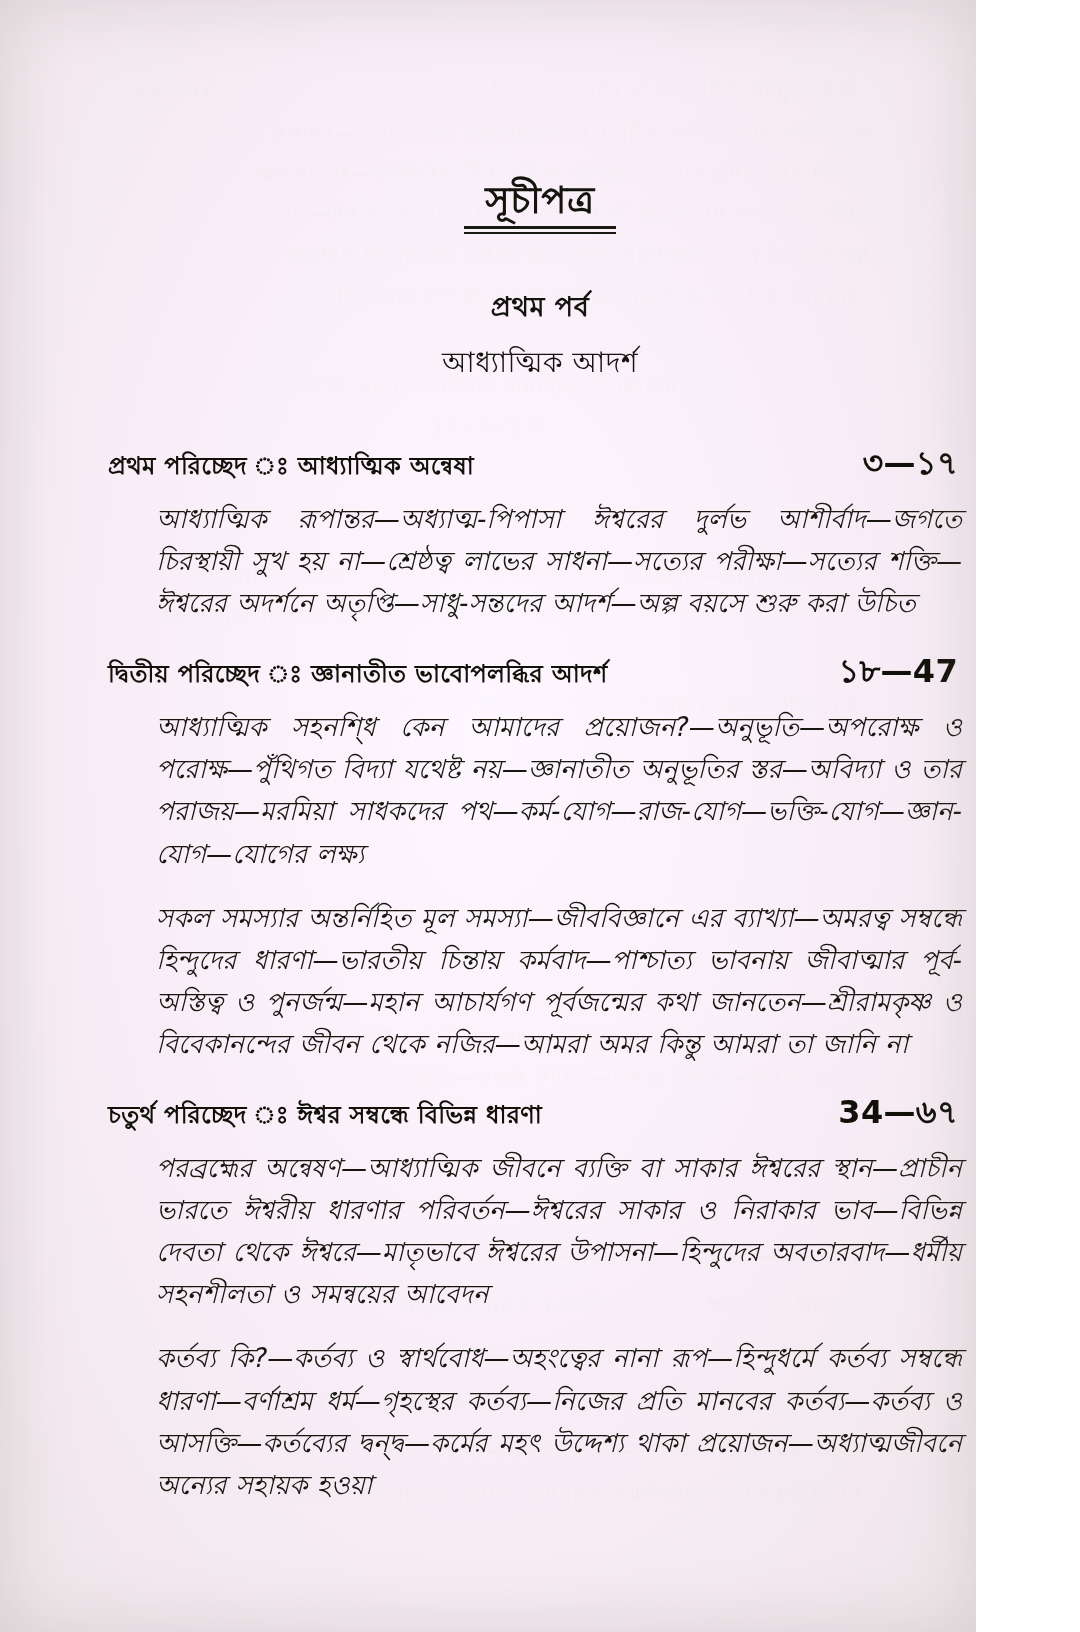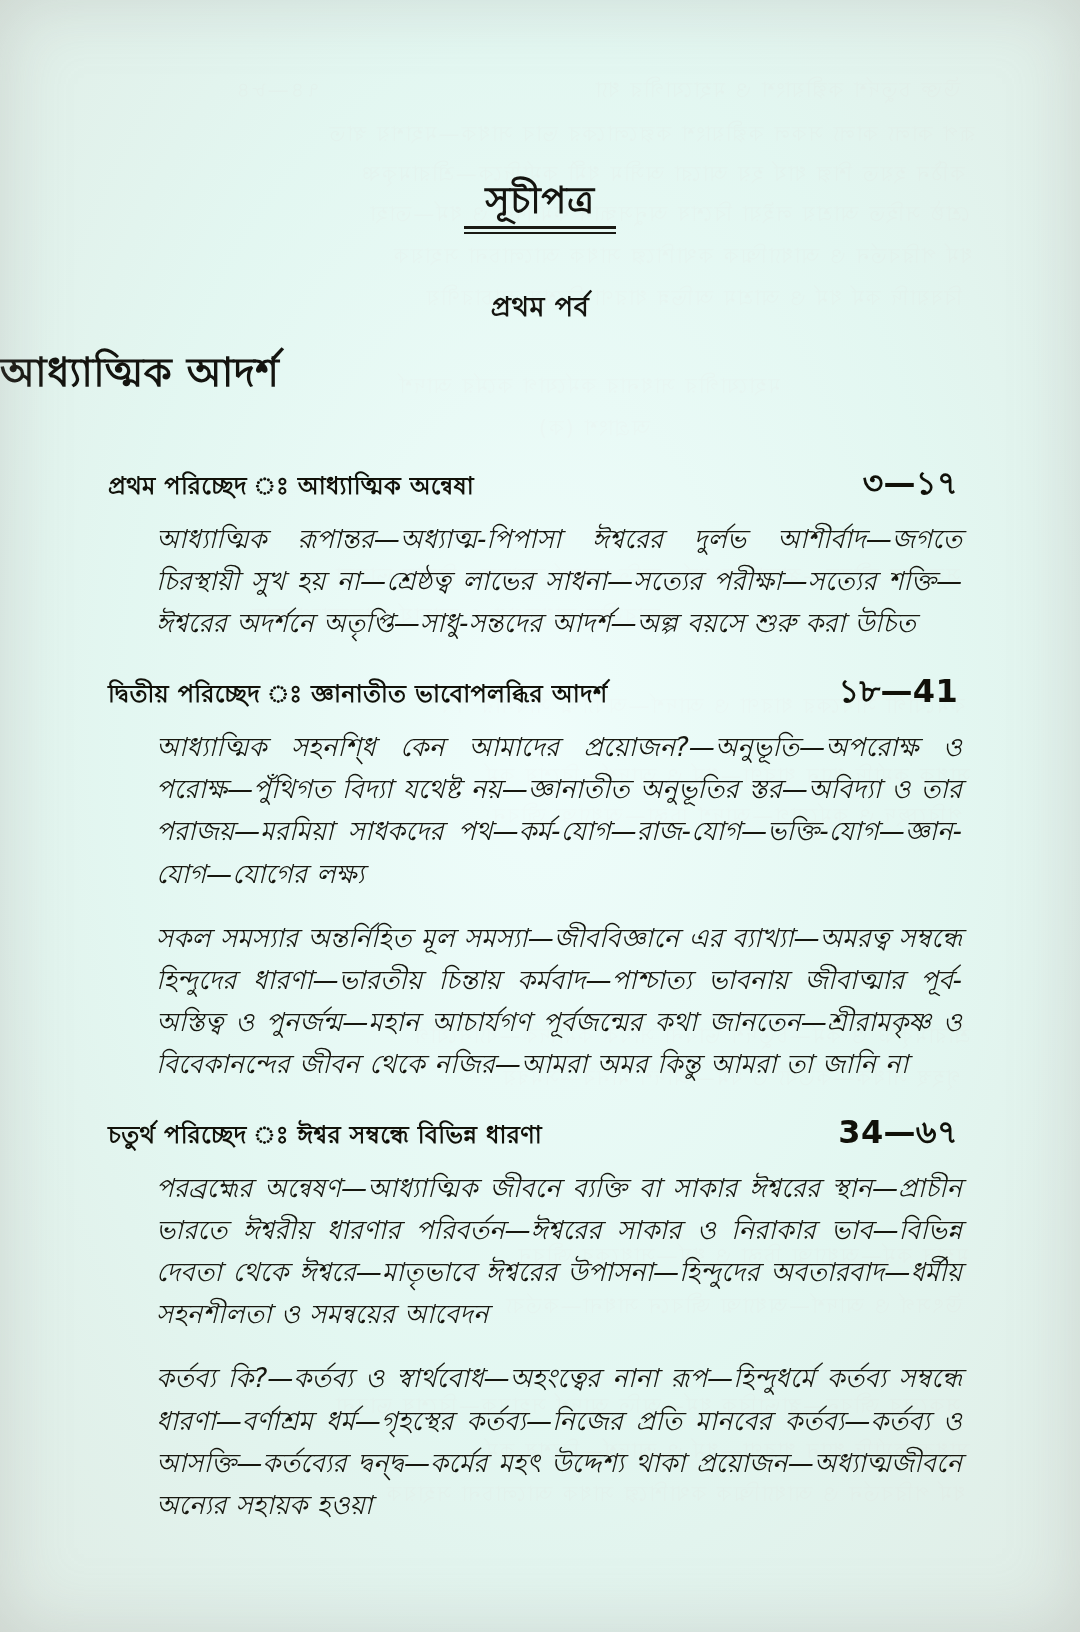--- a/index.html
+++ b/index.html
@@ -12,9 +12,9 @@
   }
   #page {
     position: relative;
-    width: 1080px;
+    width: 976px;
     height: 1632px;
-    background: #5eead4;
+    background: #f0abfc;
     overflow: hidden;
   }
   

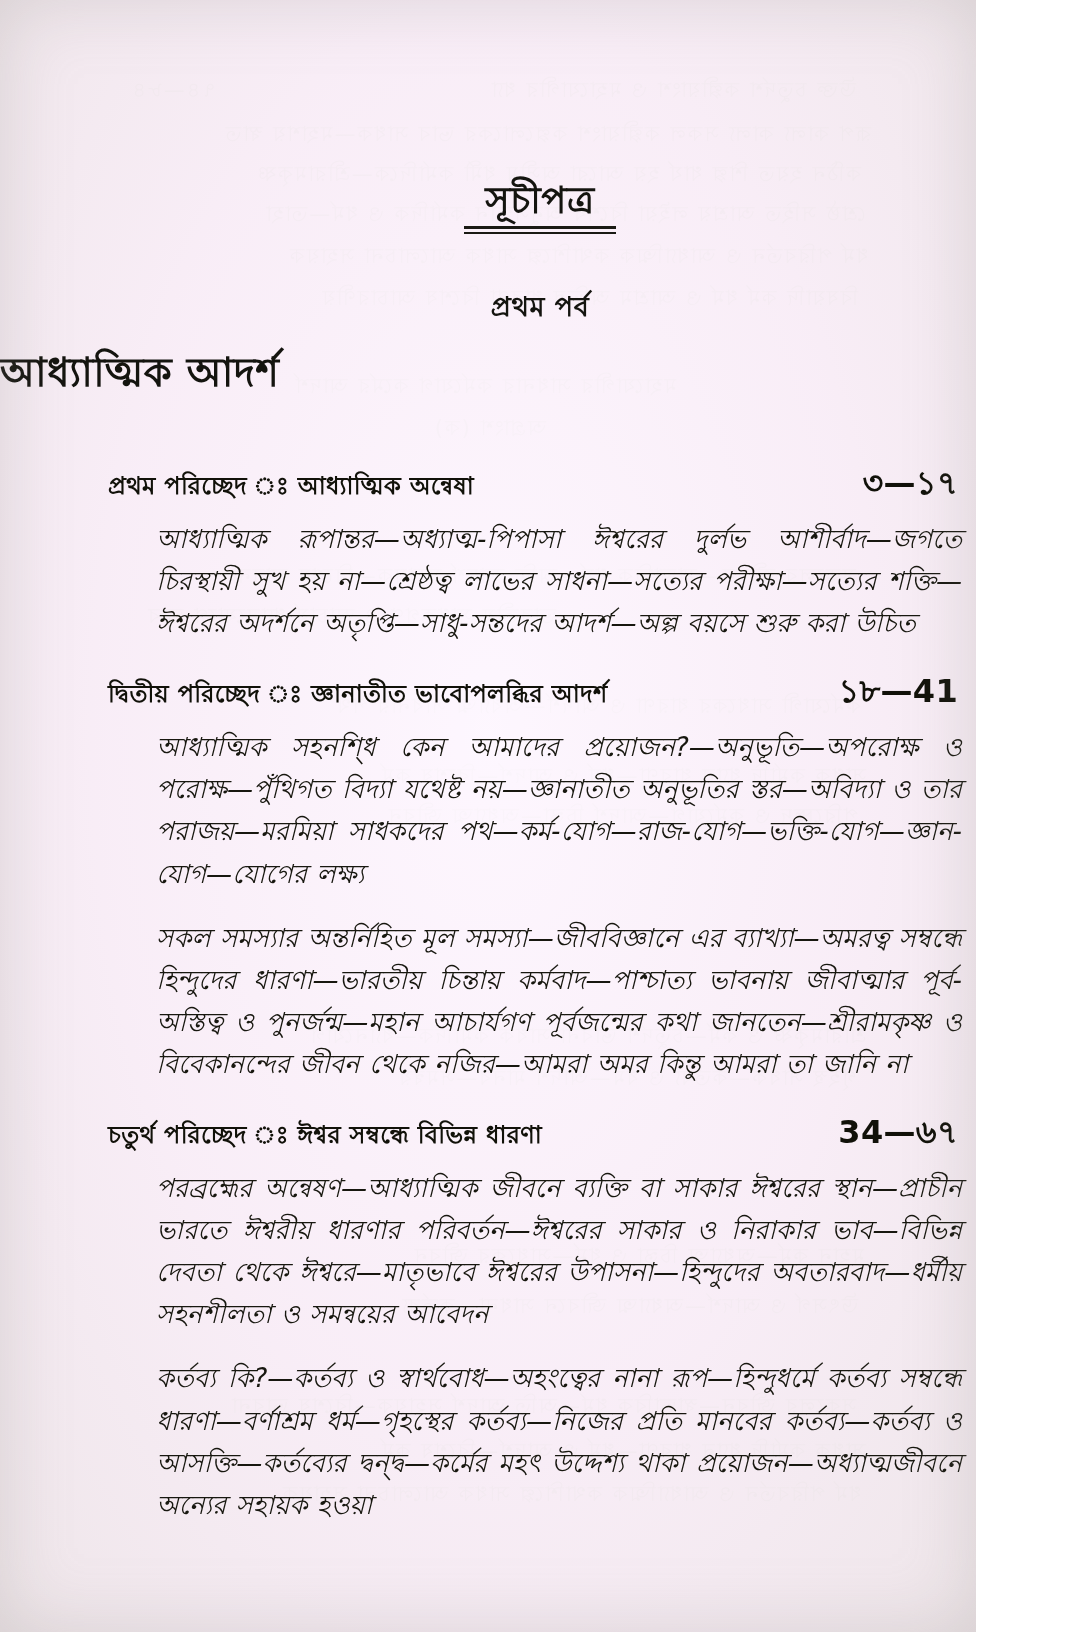--- a/index.html
+++ b/index.html
@@ -94,10 +94,10 @@
     letter-spacing: 0.5px;
   }
   .part-title {
-    text-align: left;
-    font-family: "DejaVu Sans", sans-serif;
-    font-size: 40px;
-    font-weight: 700;
+    text-align: center;
+    font-family: "DejaVu Sans", sans-serif;
+    font-size: 28px;
+    font-weight: 400;
     color: #14140f;
     margin: 10px 0 0 0;
     letter-spacing: 0.5px;

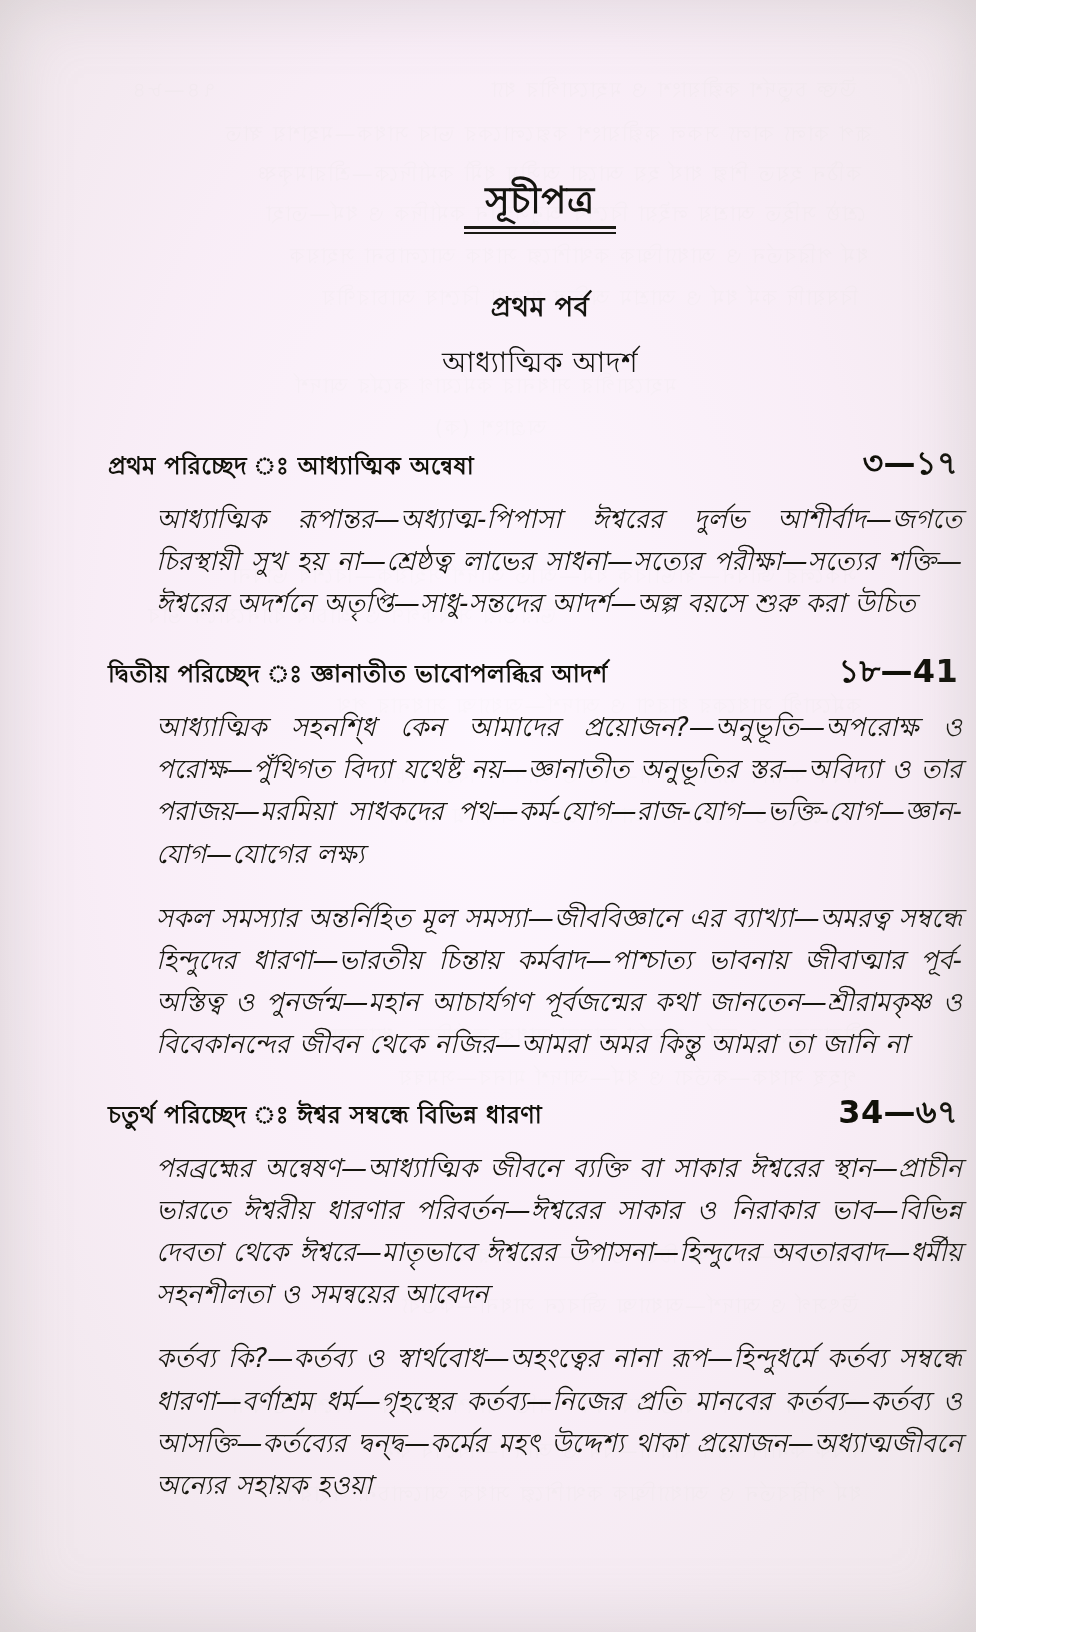--- a/index.html
+++ b/index.html
@@ -198,7 +198,7 @@
       <div class="entry">
         <div class="entry-head">
           <span class="chap-title">দ্বিতীয় পরিচ্ছেদ ঃ জ্ঞানাতীত ভাবোপলব্ধির আদর্শ</span>
-          <span class="chap-pages">১৮—41</span>
+          <span class="chap-pages">১৮—47</span>
         </div>
         <div class="entry-desc">আধ্যাত্মিক সহনশ্ধি কেন আমাদের প্রয়োজন?—অনুভূতি—অপরোক্ষ ও পরোক্ষ—পুঁথিগত বিদ্যা যথেষ্ট নয়—জ্ঞানাতীত অনুভূতির স্তর—অবিদ্যা ও তার পরাজয়—মরমিয়া সাধকদের পথ—কর্ম-যোগ—রাজ-যোগ—ভক্তি-যোগ—জ্ঞান-যোগ—যোগের লক্ষ্য</div>
       </div>

